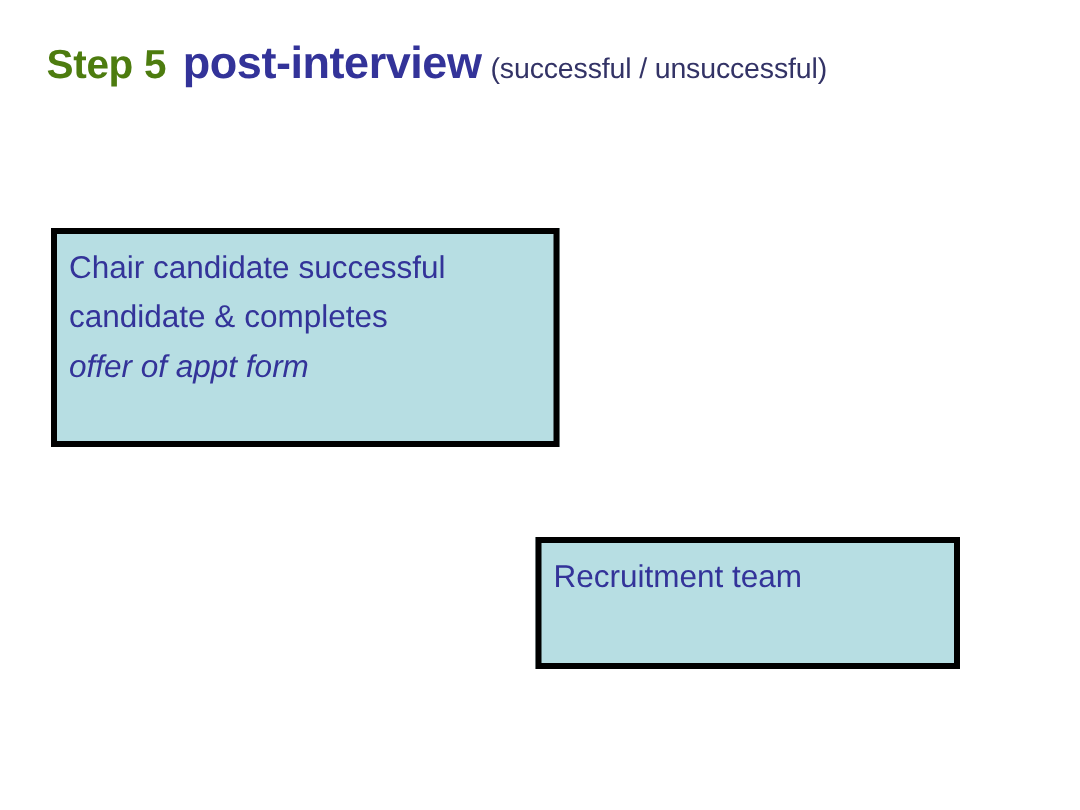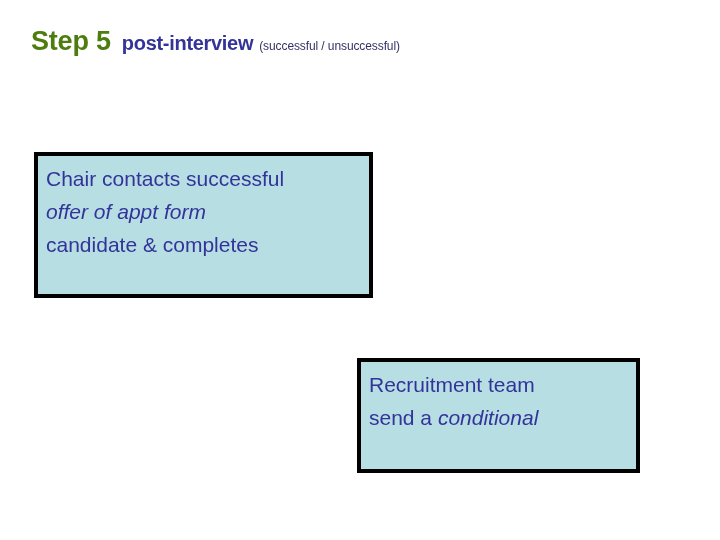--- a/index.html
+++ b/index.html
@@ -39,7 +39,7 @@
     width: 11px;
   }
   .title-main {
-    font-size: 20px;
+    font-size: 30px;
     font-weight: bold;
     color: #333399;
     letter-spacing: -0.3px;

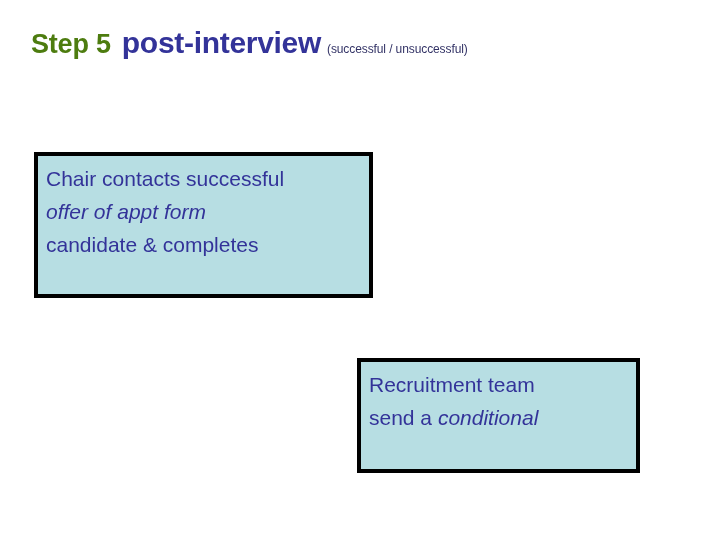--- a/index.html
+++ b/index.html
@@ -45,7 +45,7 @@
     letter-spacing: -0.3px;
   }
   .title-paren {
-    font-size: 12px;
+    font-size: 19px;
     font-weight: normal;
     color: #333366;
     letter-spacing: -0.1px;

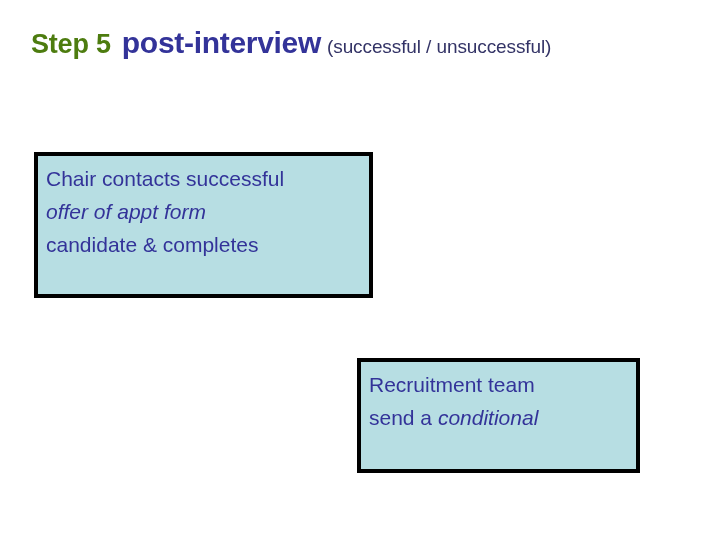--- a/index.html
+++ b/index.html
@@ -96,7 +96,7 @@
 
   <div class="box" id="box-chair">
     <div class="box-text">
-      <div class="line">Chair contacts successful</div>
+      <div class="line">Chair candidate successful</div>
       <div class="line italic">offer of appt form</div>
       <div class="line">candidate &amp; completes</div>
     </div>

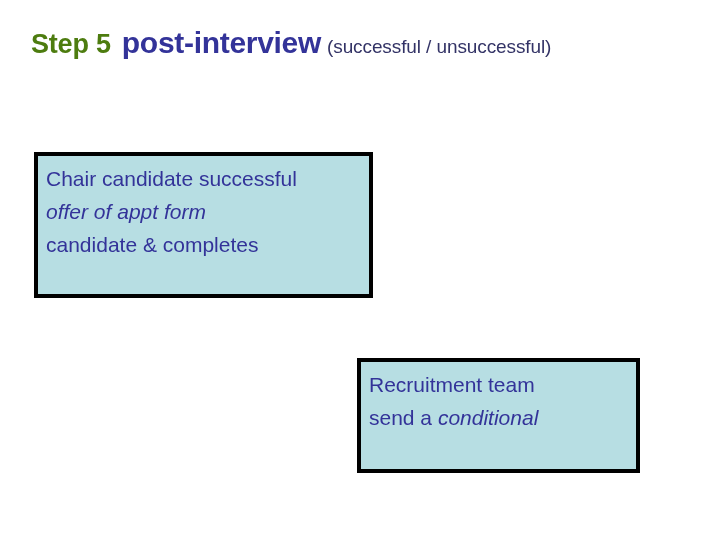--- a/index.html
+++ b/index.html
@@ -97,8 +97,8 @@
   <div class="box" id="box-chair">
     <div class="box-text">
       <div class="line">Chair candidate successful</div>
+      <div class="line">candidate &amp; completes</div>
       <div class="line italic">offer of appt form</div>
-      <div class="line">candidate &amp; completes</div>
     </div>
   </div>
 

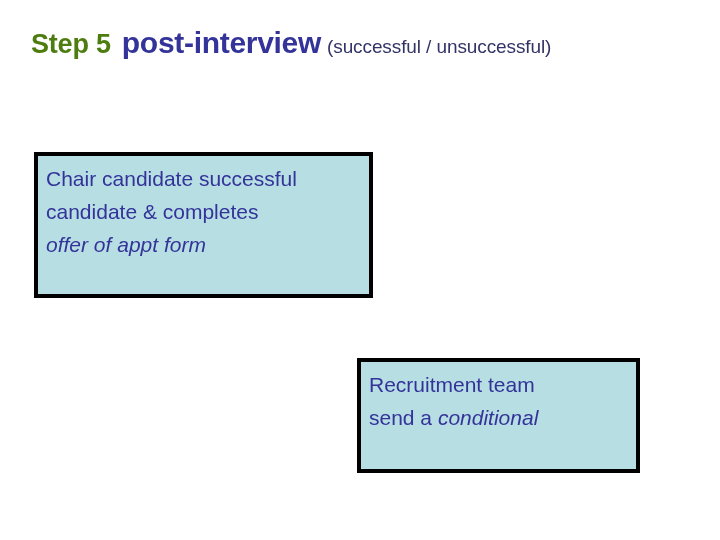--- a/index.html
+++ b/index.html
@@ -82,7 +82,7 @@
     left: 357px;
     top: 358px;
     width: 283px;
-    height: 115px;
+    height: 88px;
   }
 </style>
 </head>

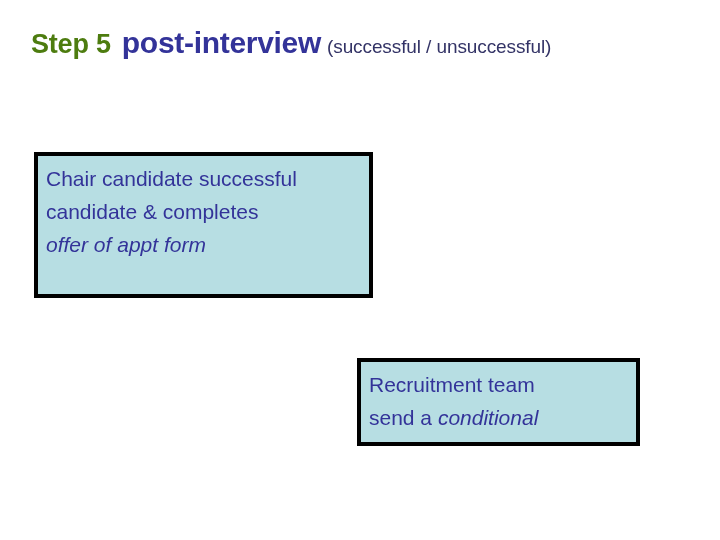--- a/index.html
+++ b/index.html
@@ -105,7 +105,6 @@
   <div class="box" id="box-recruitment">
     <div class="box-text">
       <div class="line">Recruitment team</div>
-      <div class="line"><span>send a </span><span class="italic">conditional</span></div>
     </div>
   </div>
 

